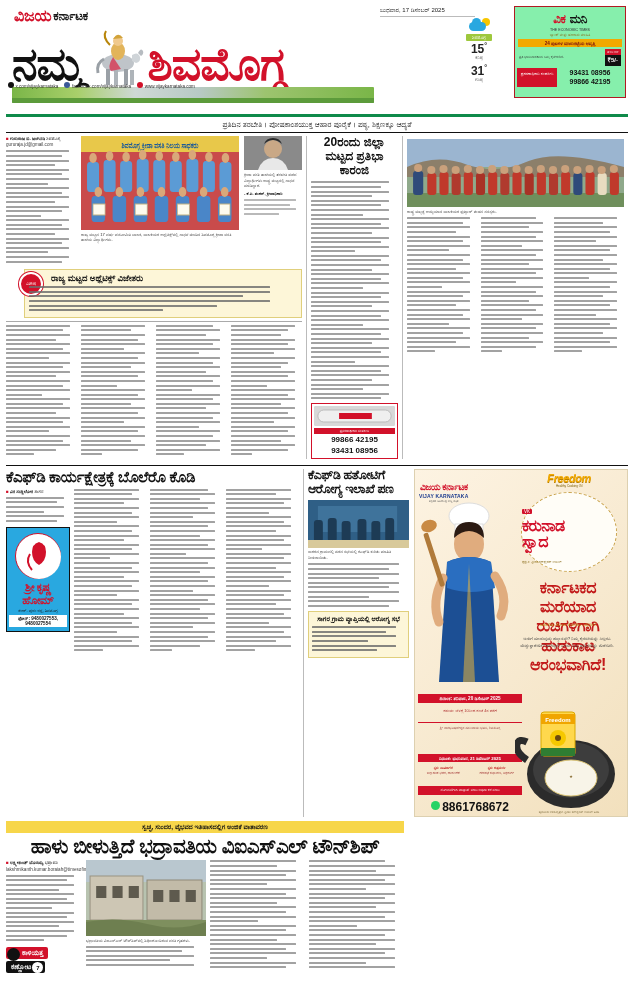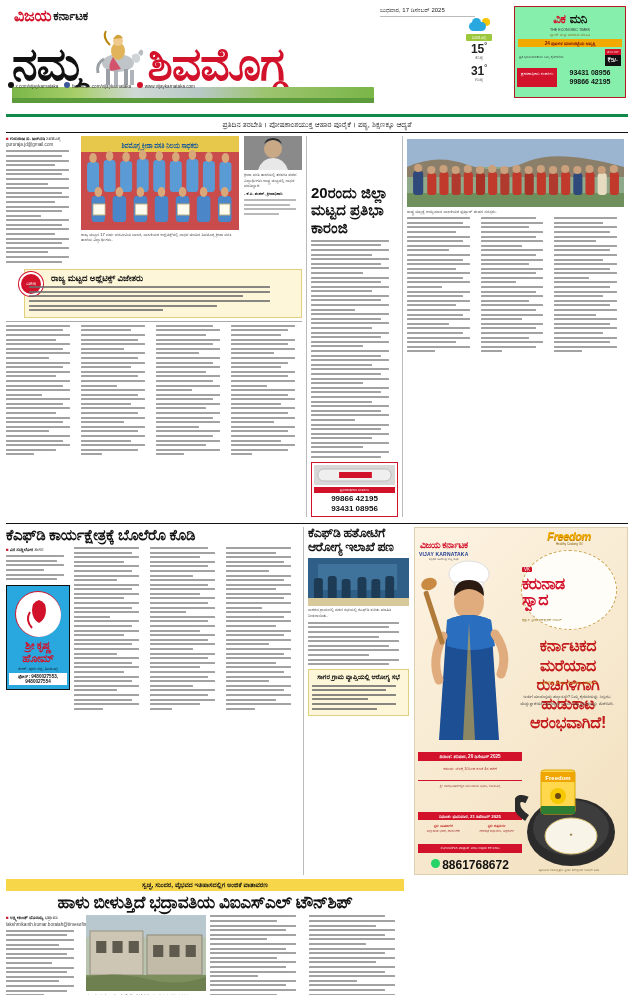--- a/index.html
+++ b/index.html
@@ -74,7 +74,7 @@
   .col-right { width:222px; border-left:1px solid #bbb; padding-left:4px; }
 
   .lead-head { font-size:25px; font-weight:bold; color:#111; line-height:1.05; letter-spacing:-.8px; margin-bottom:3px; }
-  .mid-head { font-size:15px; font-weight:bold; line-height:1.15; color:#111;margin-top:48px; }
+  .mid-head { font-size:12px; font-weight:bold; text-align:center; line-height:1.15; color:#111; }
   .right-head { font-size:16px; font-weight:bold; text-align:center; line-height:1.12; color:#111; letter-spacing:-.4px; }
 
   .byline { font-size:4.6px; color:#111; line-height:1.35; margin-bottom:2px; }

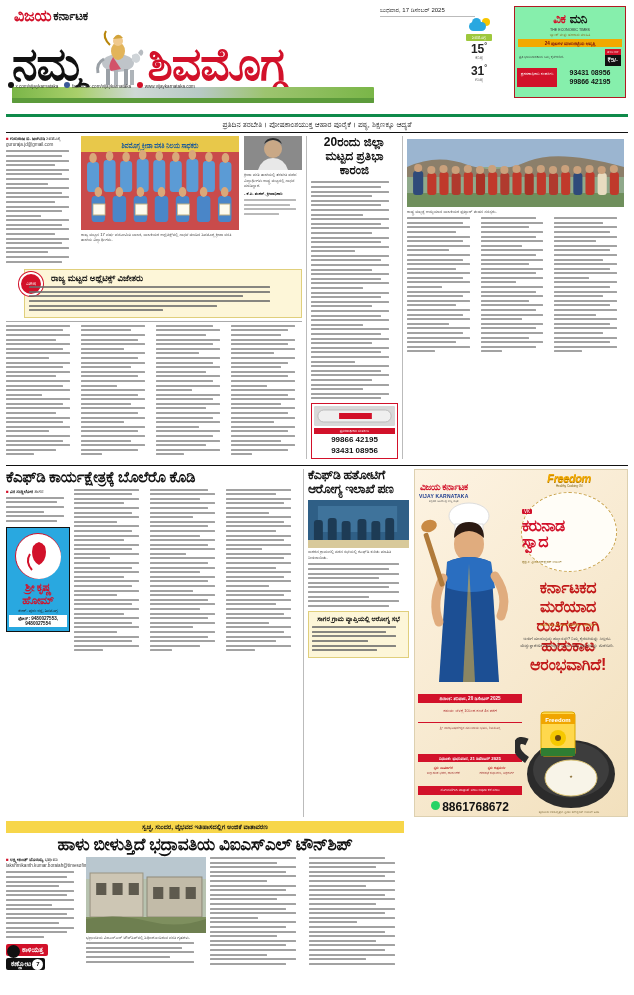--- a/index.html
+++ b/index.html
@@ -1006,7 +1006,7 @@
   <div style="display:flex;gap:5px;margin-top:4px">
     <div style="width:398px">
       <div class="yellow-kicker">ಸ್ವಚ್ಛ, ಸುಂದರ, ವೈಭವದ ಇತಿಹಾಸದಲ್ಲಿಗ ಅಂಜಿಕೆ ವಾತಾವರಣ</div>
-      <div class="sec-head" style="font-size:17px;text-align:center;margin-top:2px;line-height:1.12">ಹಾಳು ಬೀಳುತ್ತಿದೆ ಭದ್ರಾವತಿಯ ವಿಐಎಸ್‌ಎಲ್ ಟೌನ್‌ಶಿಪ್</div>
+      <div class="sec-head" style="font-size:20px;text-align:center;margin-top:2px;line-height:1.12">ಹಾಳು ಬೀಳುತ್ತಿದೆ ಭದ್ರಾವತಿಯ ವಿಐಎಸ್‌ಎಲ್ ಟೌನ್‌ಶಿಪ್</div>
 
       <div style="display:flex;gap:4px;margin-top:3px">
         <div style="width:76px;flex:none">

